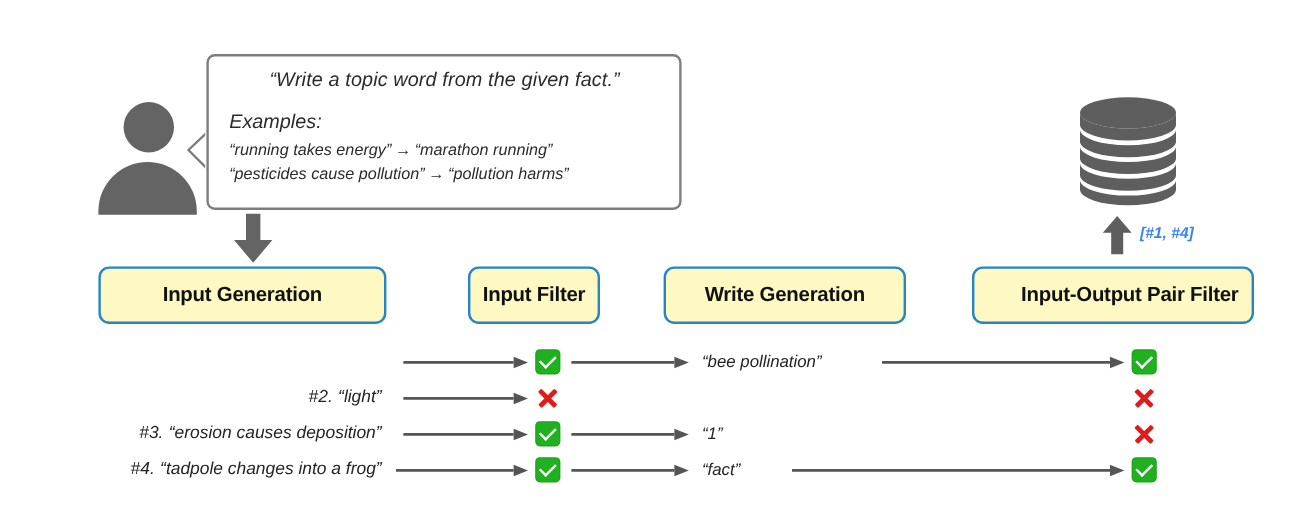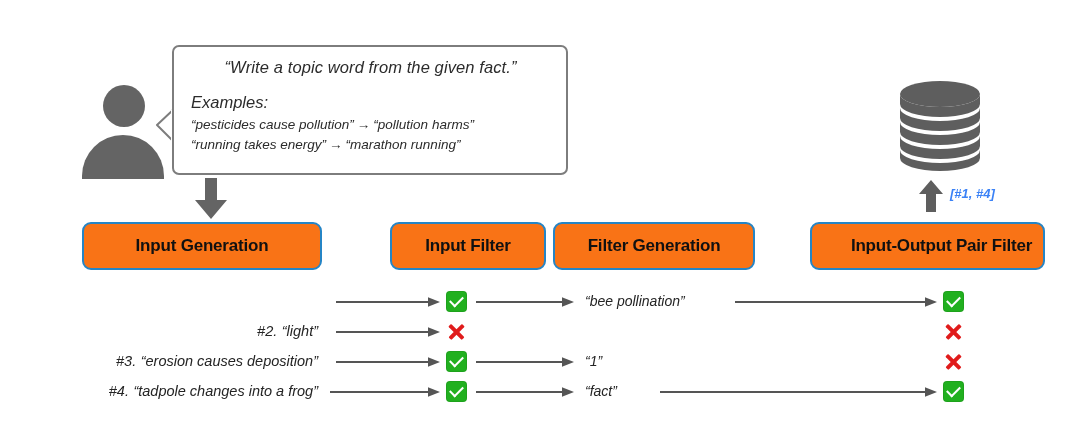--- a/index.html
+++ b/index.html
@@ -137,10 +137,10 @@
       <div class="b-line1">“Write a topic word from the given fact.”</div>
       <div class="b-ex">Examples:</div>
       <div class="b-small">
-        <span>“pesticides cause pollution”</span><span class="arr">→</span><span>“pollution harms”</span>
+        <span>“running takes energy”</span><span class="arr">→</span><span>“marathon running”</span>
       </div>
       <div class="b-small">
-        <span>“running takes energy”</span><span class="arr">→</span><span>“marathon running”</span>
+        <span>“pesticides cause pollution”</span><span class="arr">→</span><span>“pollution harms”</span>
       </div>
     </div>
   </div>

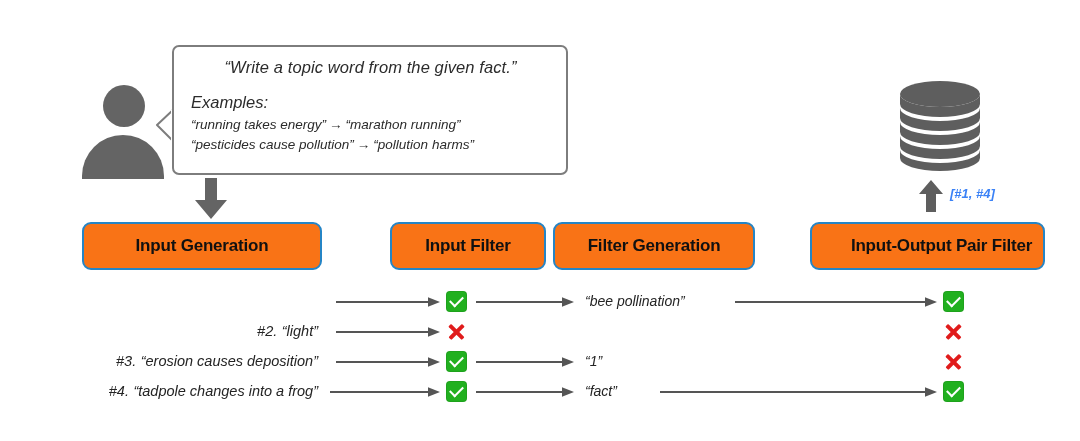--- a/index.html
+++ b/index.html
@@ -61,7 +61,7 @@
   
   .stage-box{
     position:absolute;top:222px;height:48px;
-    border:2.5px solid #2585c6;border-radius:9px;background:#f97316;
+    border:2.5px solid #2585c6;border-radius:9px;background:#fef9c3;
     display:flex;align-items:center;justify-content:center;
     box-sizing:border-box;
   }

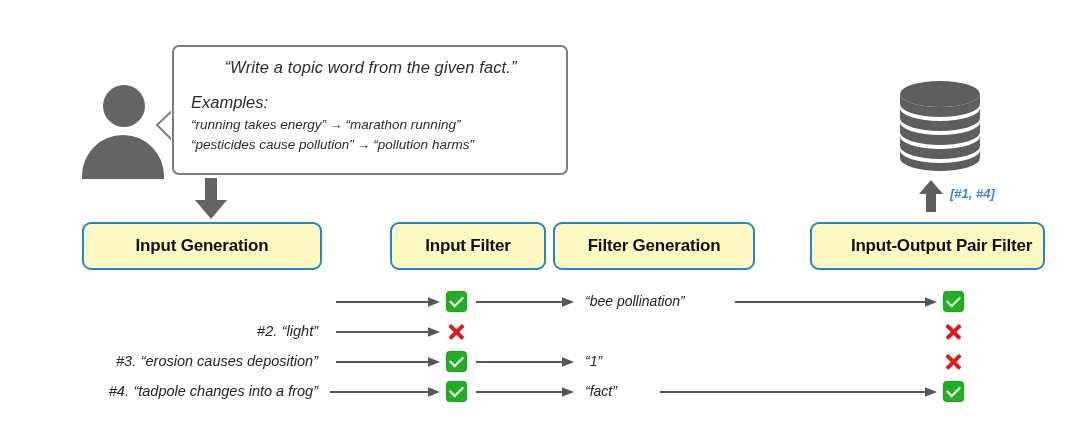--- a/index.html
+++ b/index.html
@@ -70,7 +70,7 @@
     letter-spacing:-.2px;
   }
   #box0{left:82px;width:240px;}
-  #box1{left:390px;width:156px;}
+  #box1{left:390px;width:110px;}
   #box2{left:553px;width:202px;}
   #box3{left:810px;width:235px;padding-left:28px;}
 

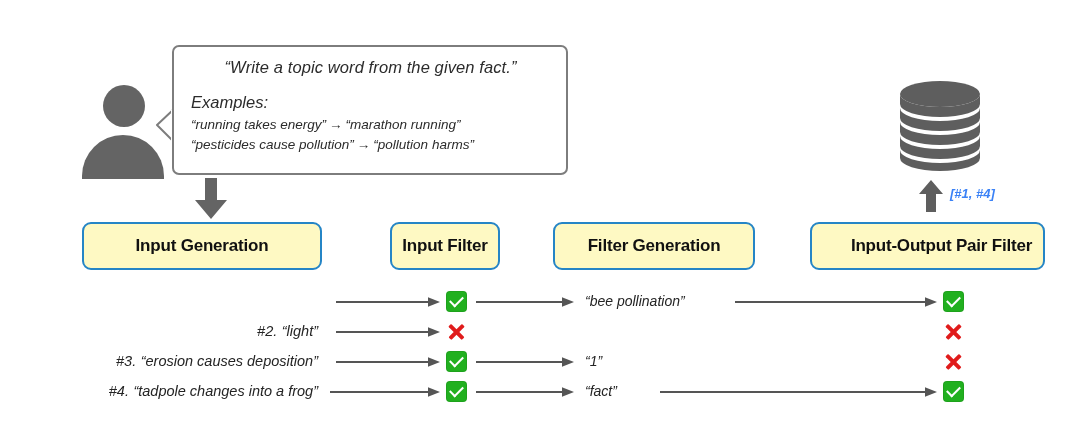--- a/index.html
+++ b/index.html
@@ -178,7 +178,7 @@
     <span>Input Filter</span>
   </div>
   <div class="stage-box" id="box2">
-    <span>Filter Generation</span>
+    <span>Write Generation</span>
   </div>
   <div class="stage-box" id="box3">
     <span>Input-Output Pair Filter</span>

